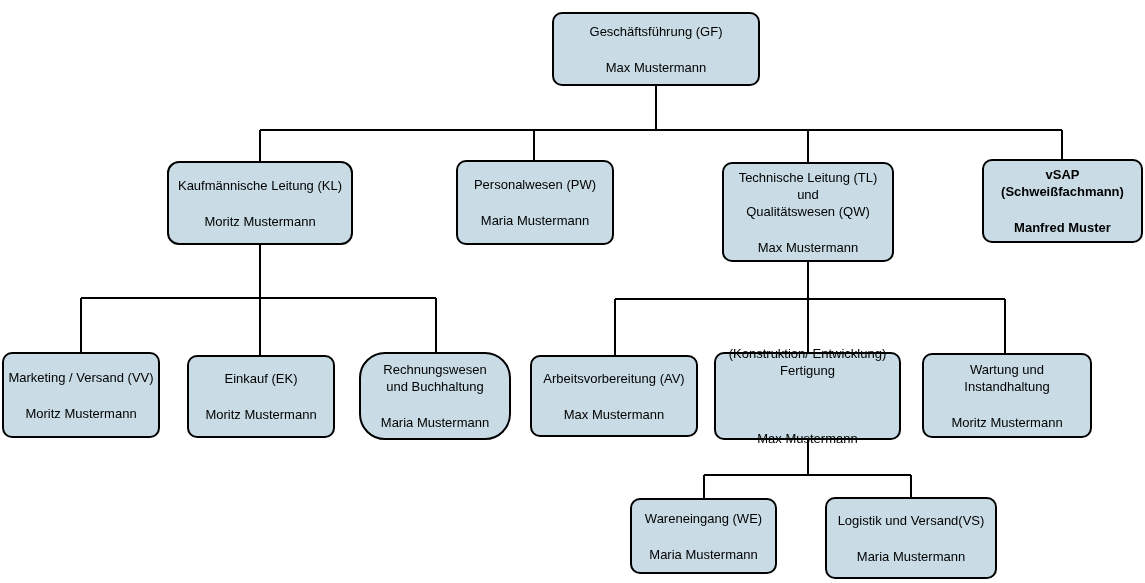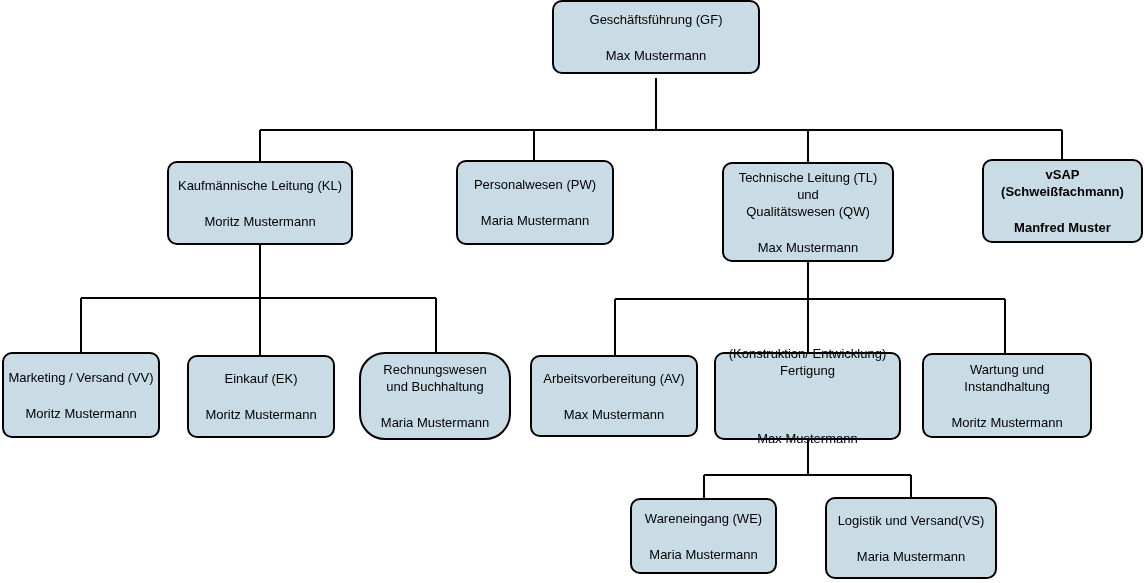--- a/index.html
+++ b/index.html
@@ -62,7 +62,7 @@
              M911 475 L911 498" stroke="#000000" stroke-width="2" fill="none"></path>
   </svg>
 
-  <div class="node" style="left:552px; top:0; width:208px; height:74px;">
+  <div class="node" style="left:552px; top:12px; width:208px; height:74px;">
     <div class="title">
       <div>Geschäftsführung (GF)</div>
     </div>

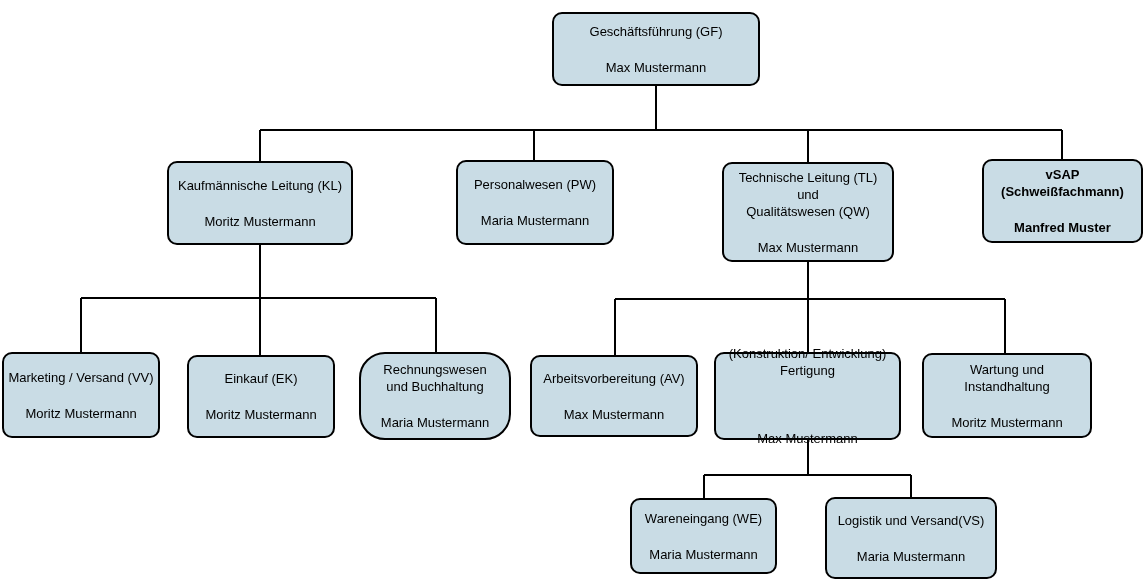--- a/index.html
+++ b/index.html
@@ -69,7 +69,7 @@
     <div class="person">Max Mustermann</div>
   </div>
 
-  <div class="node" style="left:167px; top:161px; width:186px; height:84px;">
+  <div class="node" style="left:167px; top:161px; width:186px; height:84px;border-radius:12px;">
     <div class="title">
       <div>Kaufmännische Leitung (KL)</div>
     </div>

